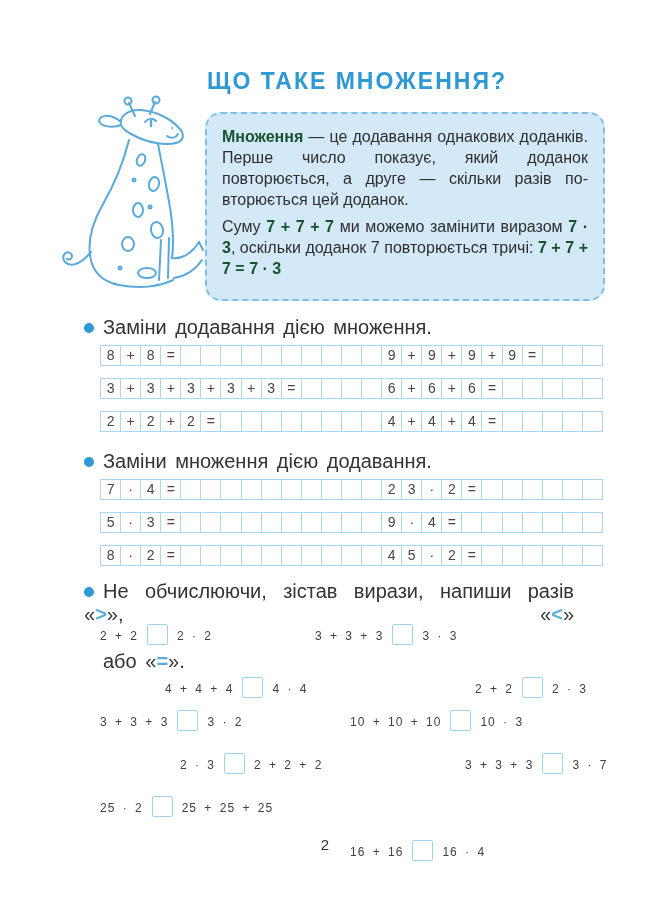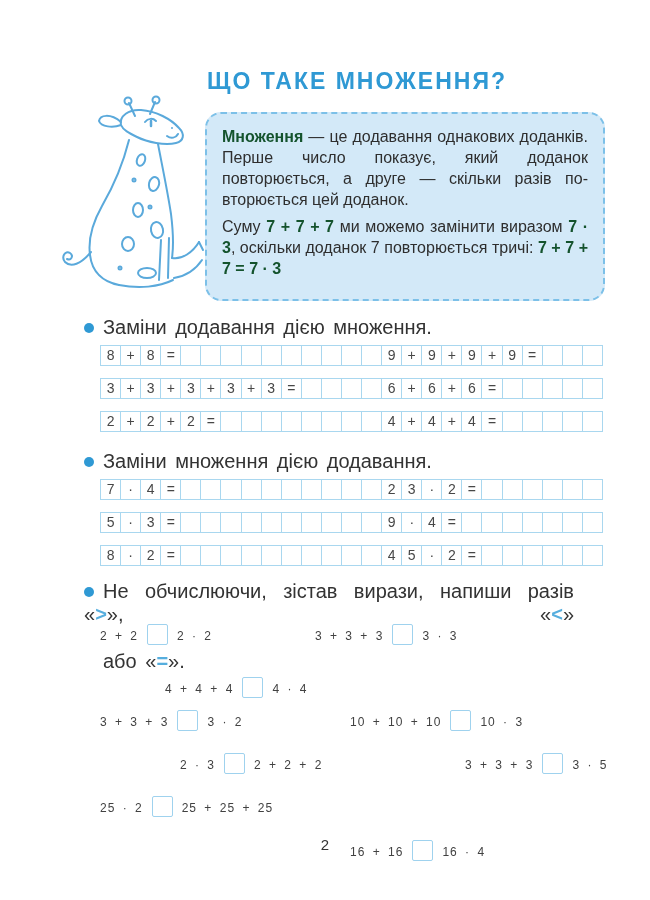--- a/index.html
+++ b/index.html
@@ -286,6 +286,7 @@
       </div>
       <div class="cmp-row" style="top: 53px;">
         <span class="cmp-item" style="left: 165px;"><span>4 + 4 + 4</span><span class="cmp-box"></span><span>4 · 4</span></span>
+        <span class="cmp-item" style="left: 475px;"><span>2 + 2</span><span class="cmp-box"></span><span>2 · 3</span></span>
       </div>
       <div class="cmp-row" style="top: 86px;">
         <span class="cmp-item" style="left: 100px;"><span>3 + 3 + 3</span><span class="cmp-box"></span><span>3 · 2</span></span>

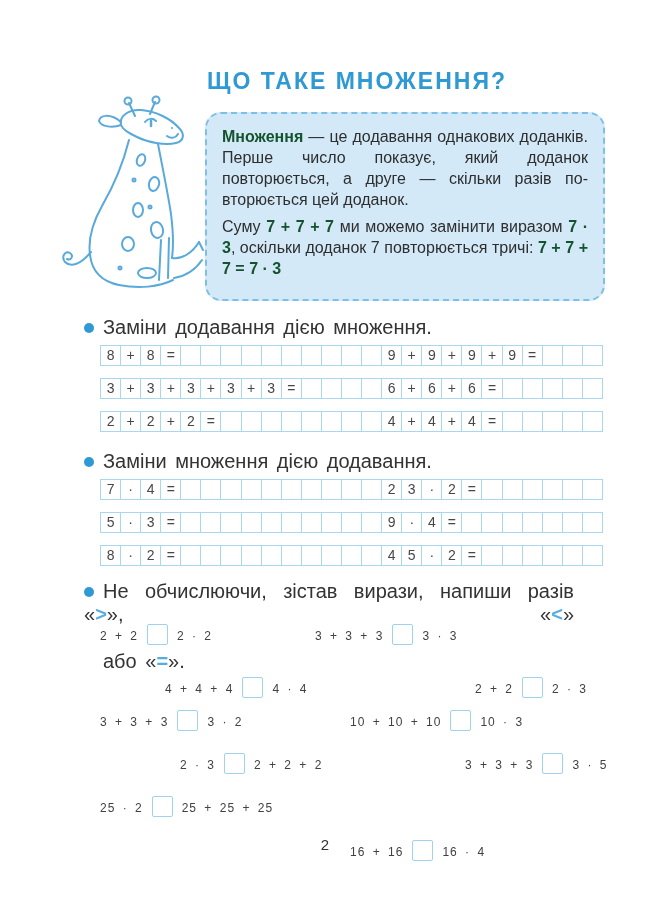--- a/index.html
+++ b/index.html
@@ -294,7 +294,7 @@
       </div>
       <div class="cmp-row" style="top: 129px;">
         <span class="cmp-item" style="left: 180px;"><span>2 · 3</span><span class="cmp-box"></span><span>2 + 2 + 2</span></span>
-        <span class="cmp-item" style="left: 465px;"><span>3 + 3 + 3</span><span class="cmp-box"></span><span>3 · 5</span></span>
+        <span class="cmp-item" style="left: 465px;"><span>3 + 3 + 3</span><span class="cmp-box"></span><span>3 · 7</span></span>
       </div>
       <div class="cmp-row" style="top: 172px; padding-left: 28px;">
         <span class="cmp-item" style="left: 100px;"><span>25 · 2</span><span class="cmp-box"></span><span>25 + 25 + 25</span></span>

